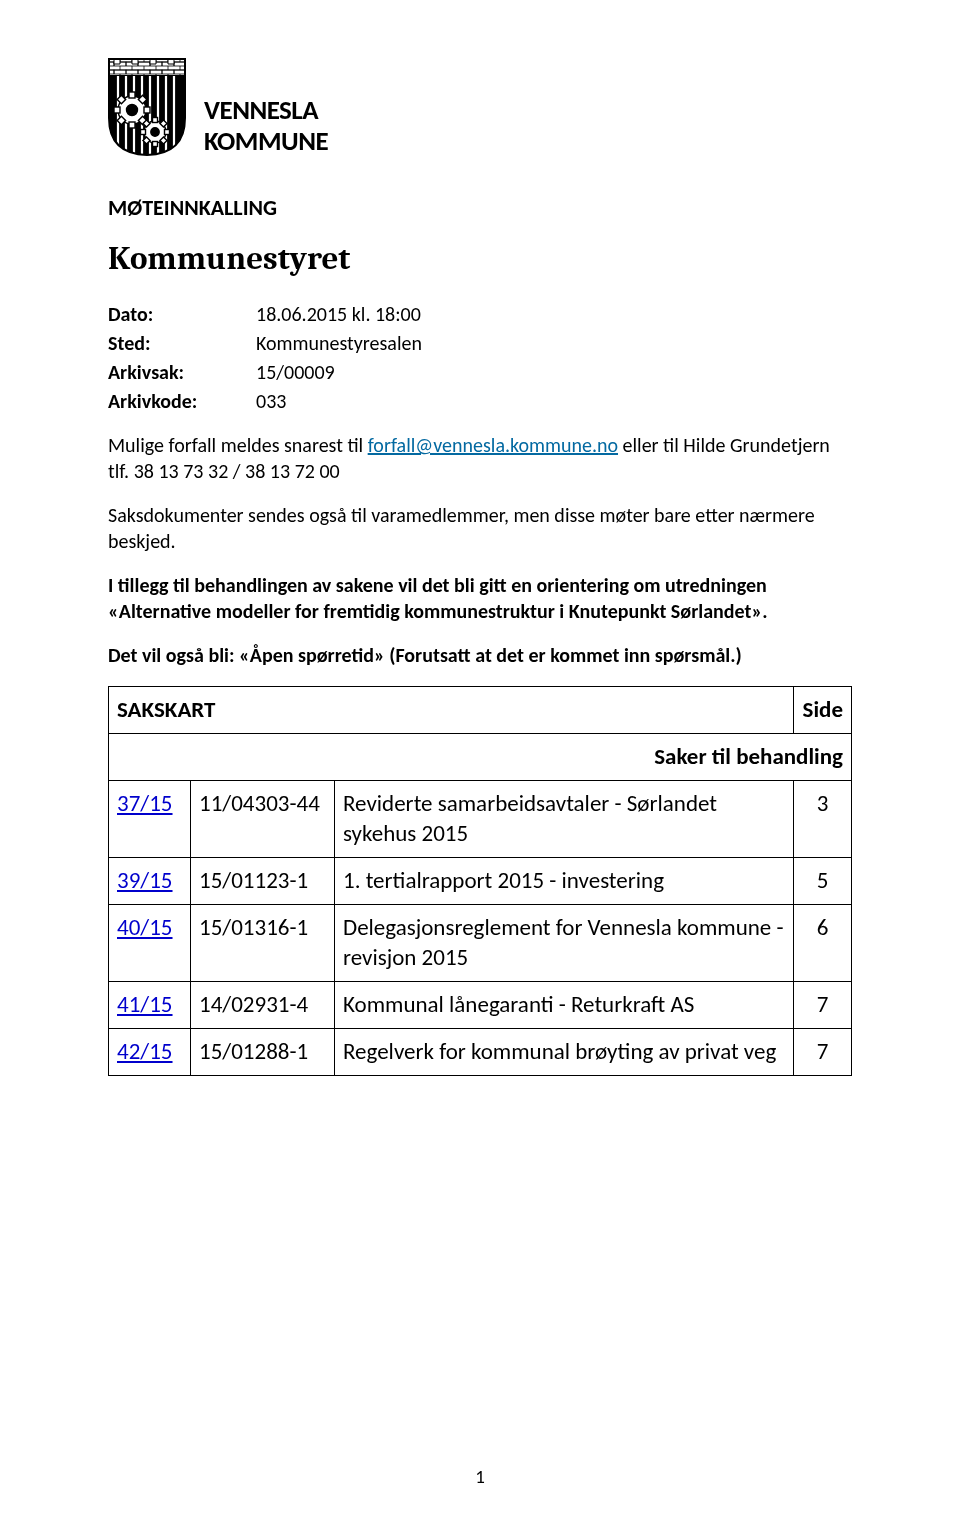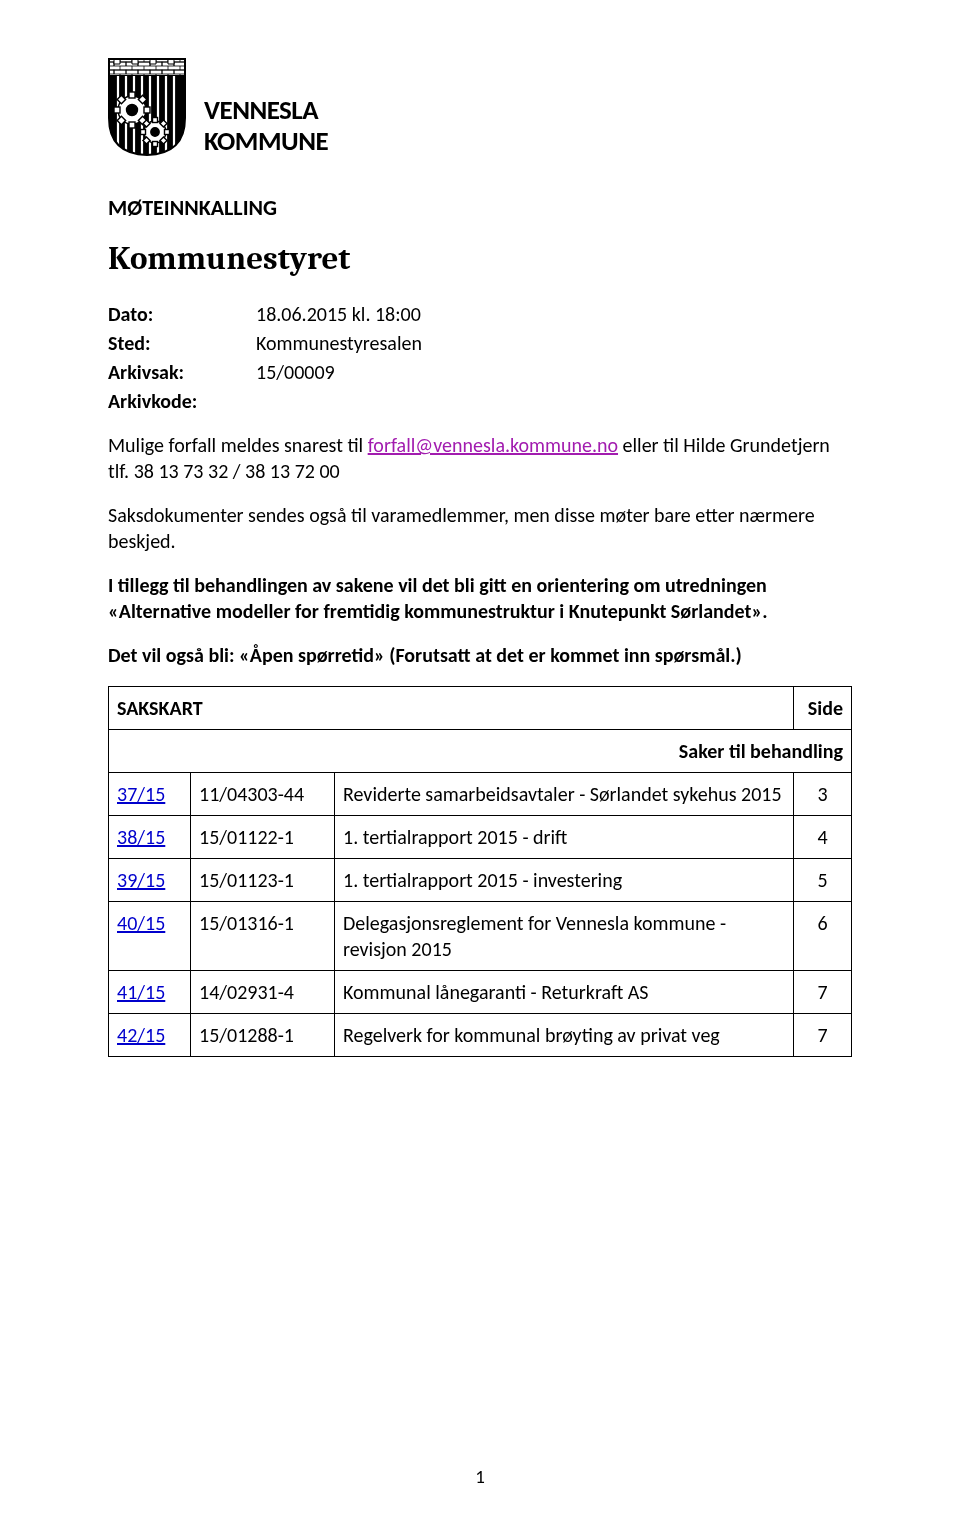--- a/index.html
+++ b/index.html
@@ -180,6 +180,7 @@
   <div class="label">Arkivsak:</div>
   <div>15/00009</div>
   <div class="label">Arkivkode:</div>
+  <div>033</div>
 </div>
 
 <p class="body-para">

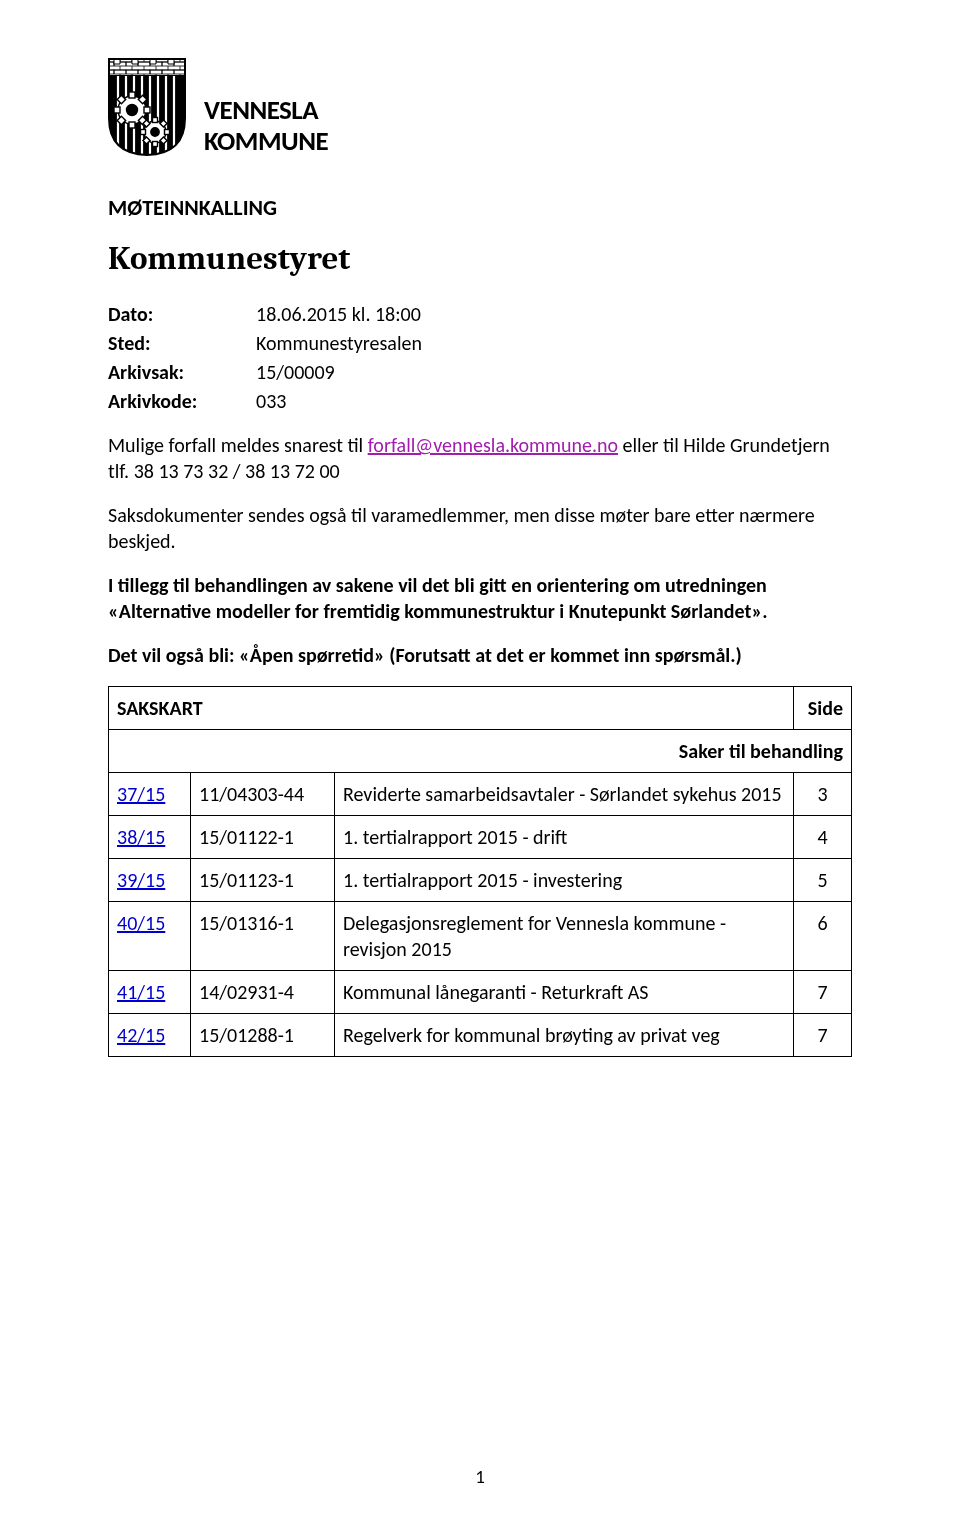--- a/index.html
+++ b/index.html
@@ -56,7 +56,7 @@
   }
   .meta-grid .label { font-weight: 700; }
   .body-para { margin-bottom: 18px; }
-  .body-para a { color: #a21caf; text-decoration: underline; }
+  .body-para a { color: #0369a1; text-decoration: underline; }
   .strong-para { font-weight: 700; margin-bottom: 18px; }
   table.sakskart {
     border-collapse: collapse;

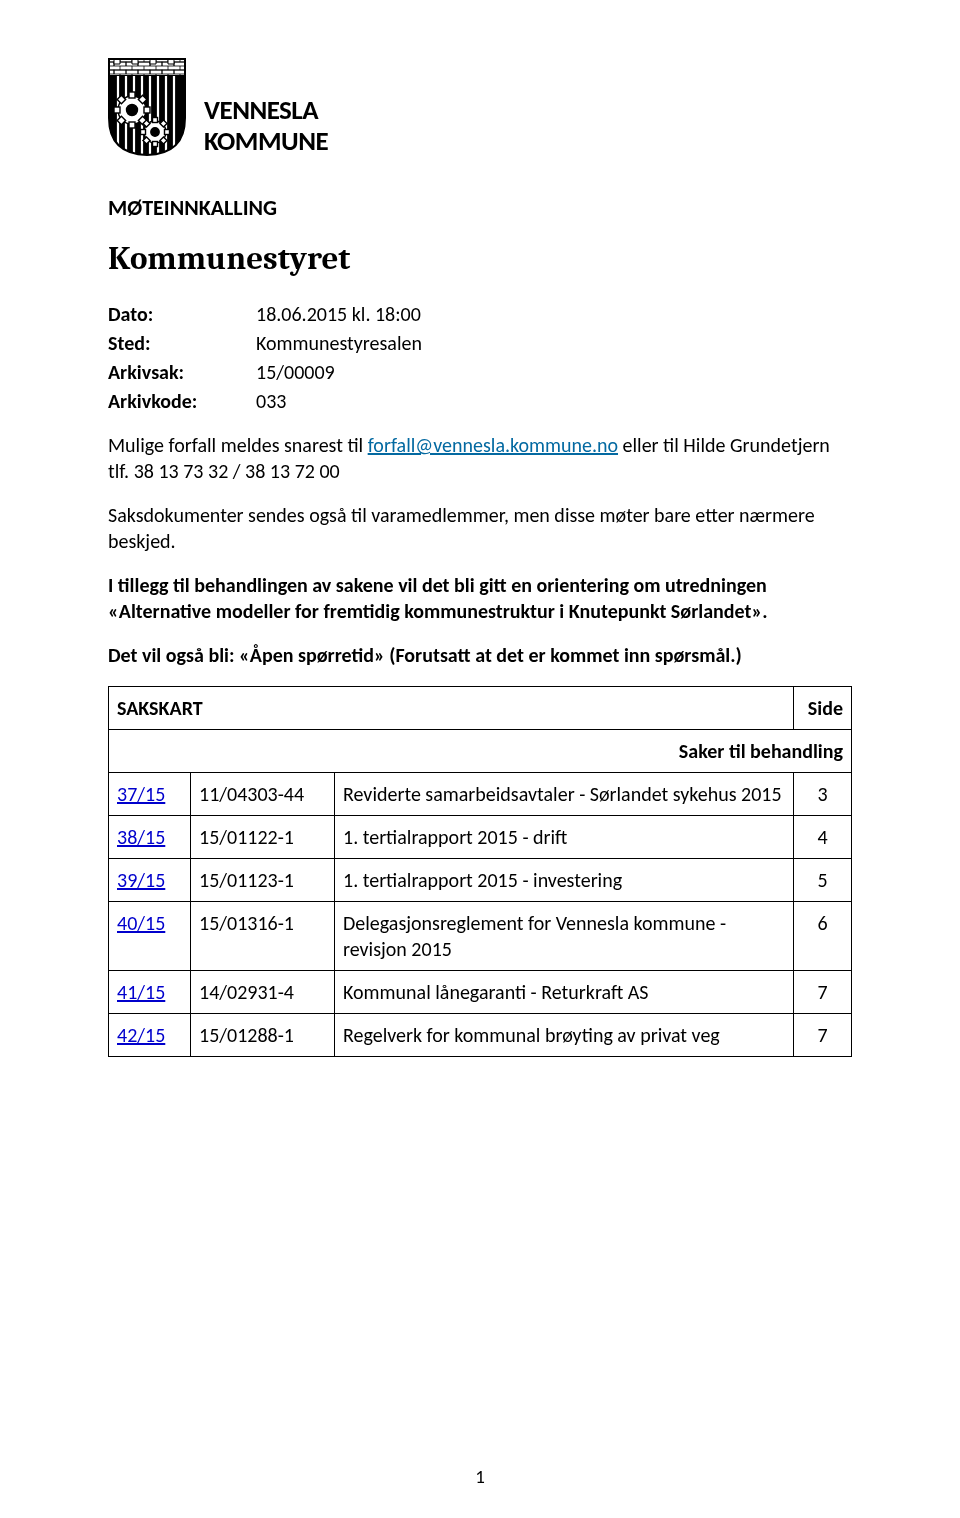--- a/index.html
+++ b/index.html
@@ -68,7 +68,7 @@
     border: 1px solid #000;
     padding: 8px 8px;
     vertical-align: top;
-    font-size: 20px;
+    font-size: 23px;
   }
   table.sakskart th { font-weight: 700; text-align: left; }
   table.sakskart th.side { text-align: right; }

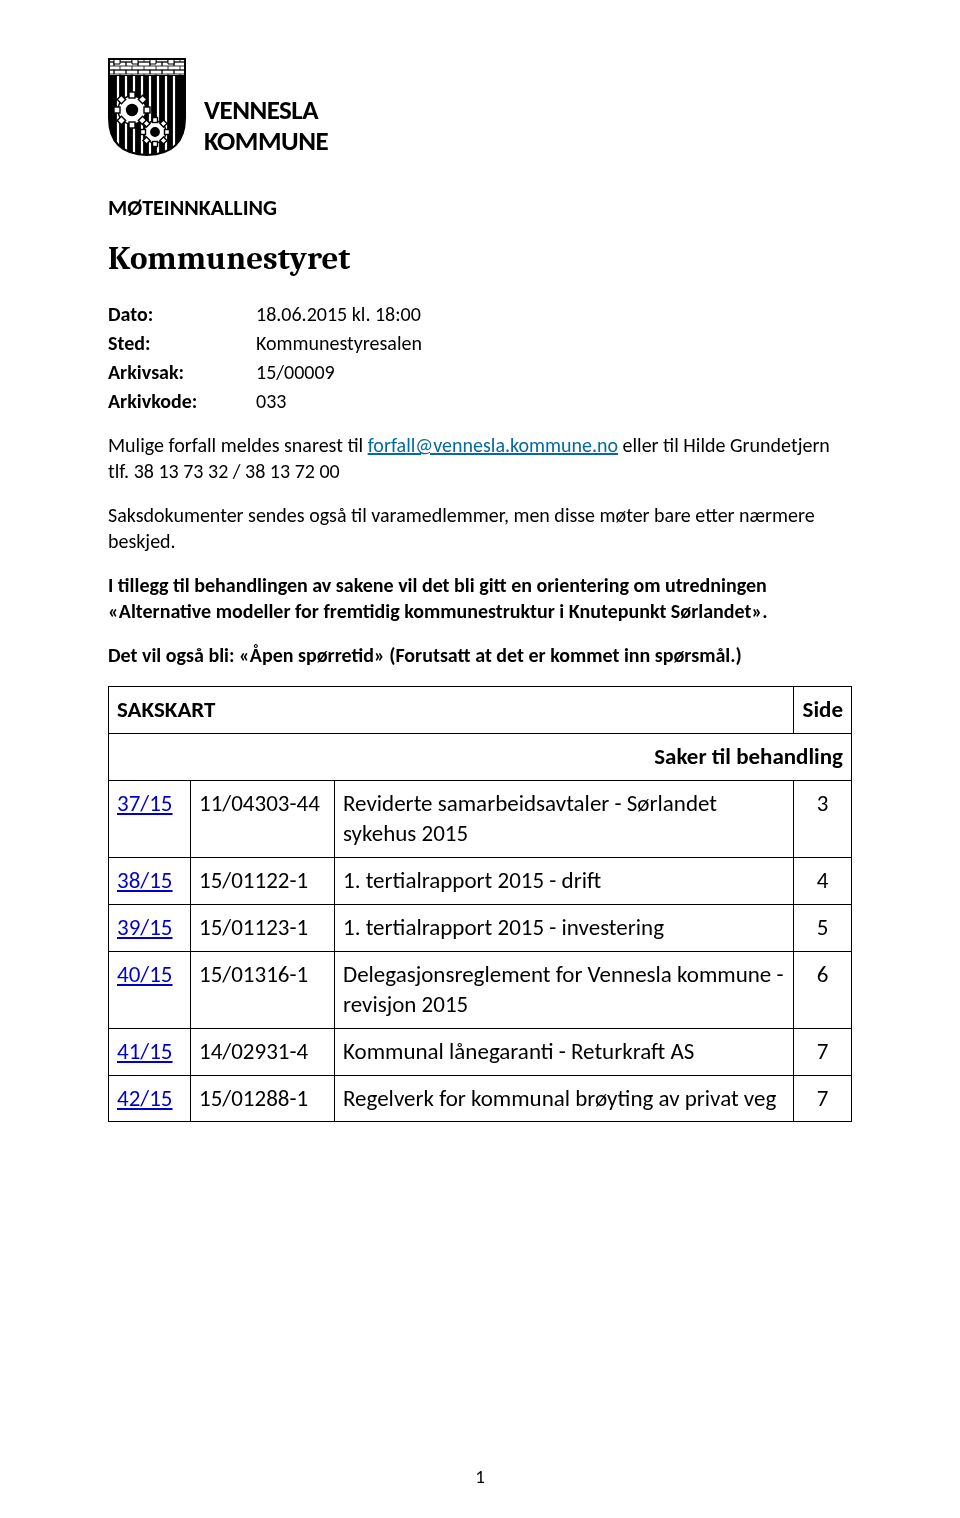--- a/index.html
+++ b/index.html
@@ -214,12 +214,6 @@
         <td class="sidecell">3</td>
       </tr>
       <tr>
-        <td class="caselink"><a href="#">38/15</a></td>
-        <td>15/01122-1</td>
-        <td>1. tertialrapport 2015 - drift</td>
-        <td class="sidecell">4</td>
-      </tr>
-      <tr>
         <td class="caselink"><a href="#">39/15</a></td>
         <td>15/01123-1</td>
         <td>1. tertialrapport 2015 - investering</td>

